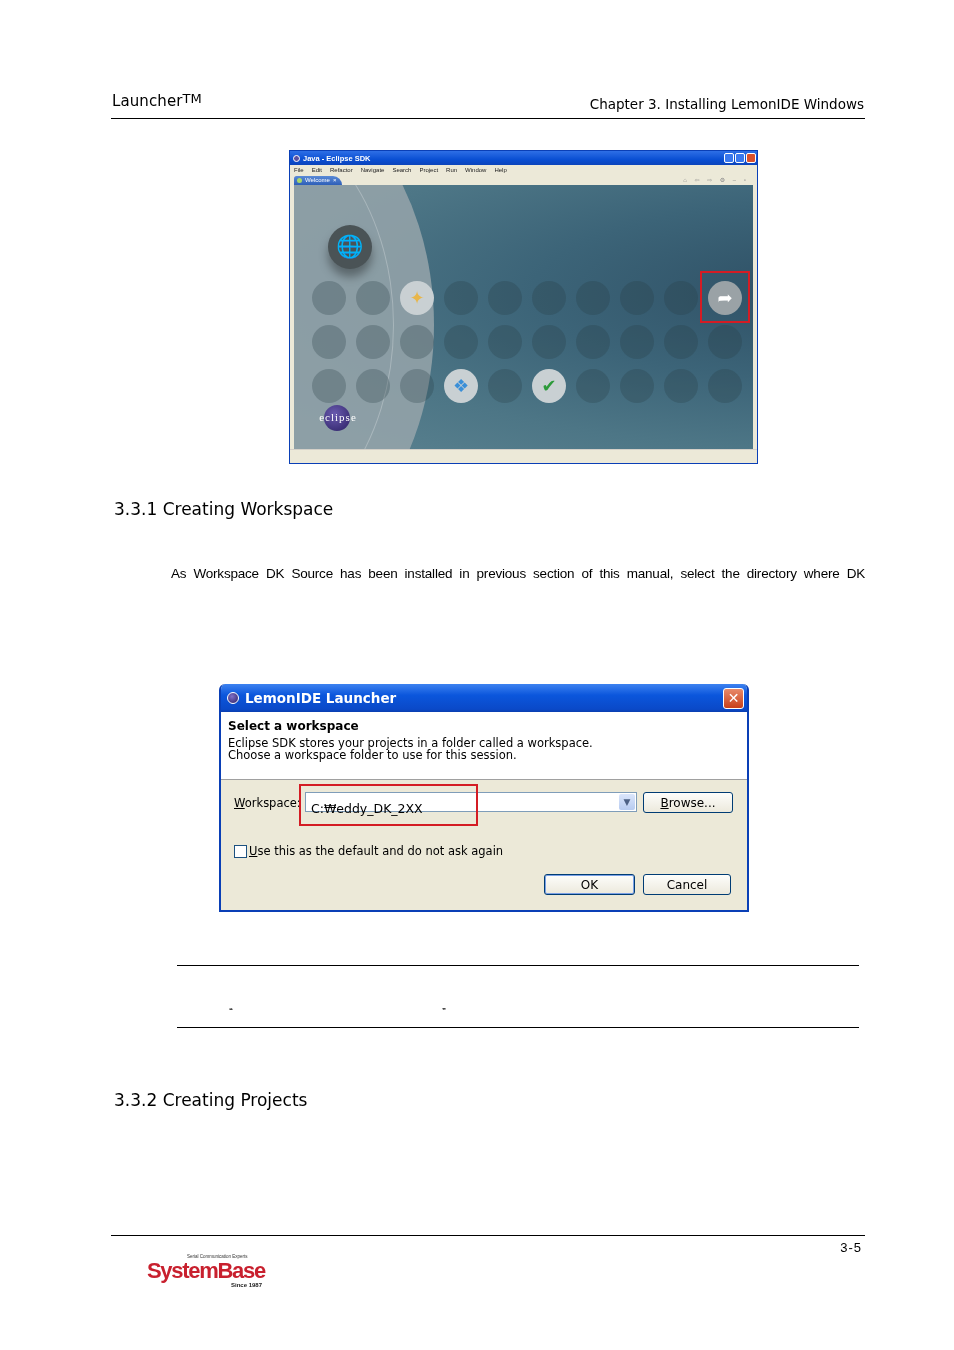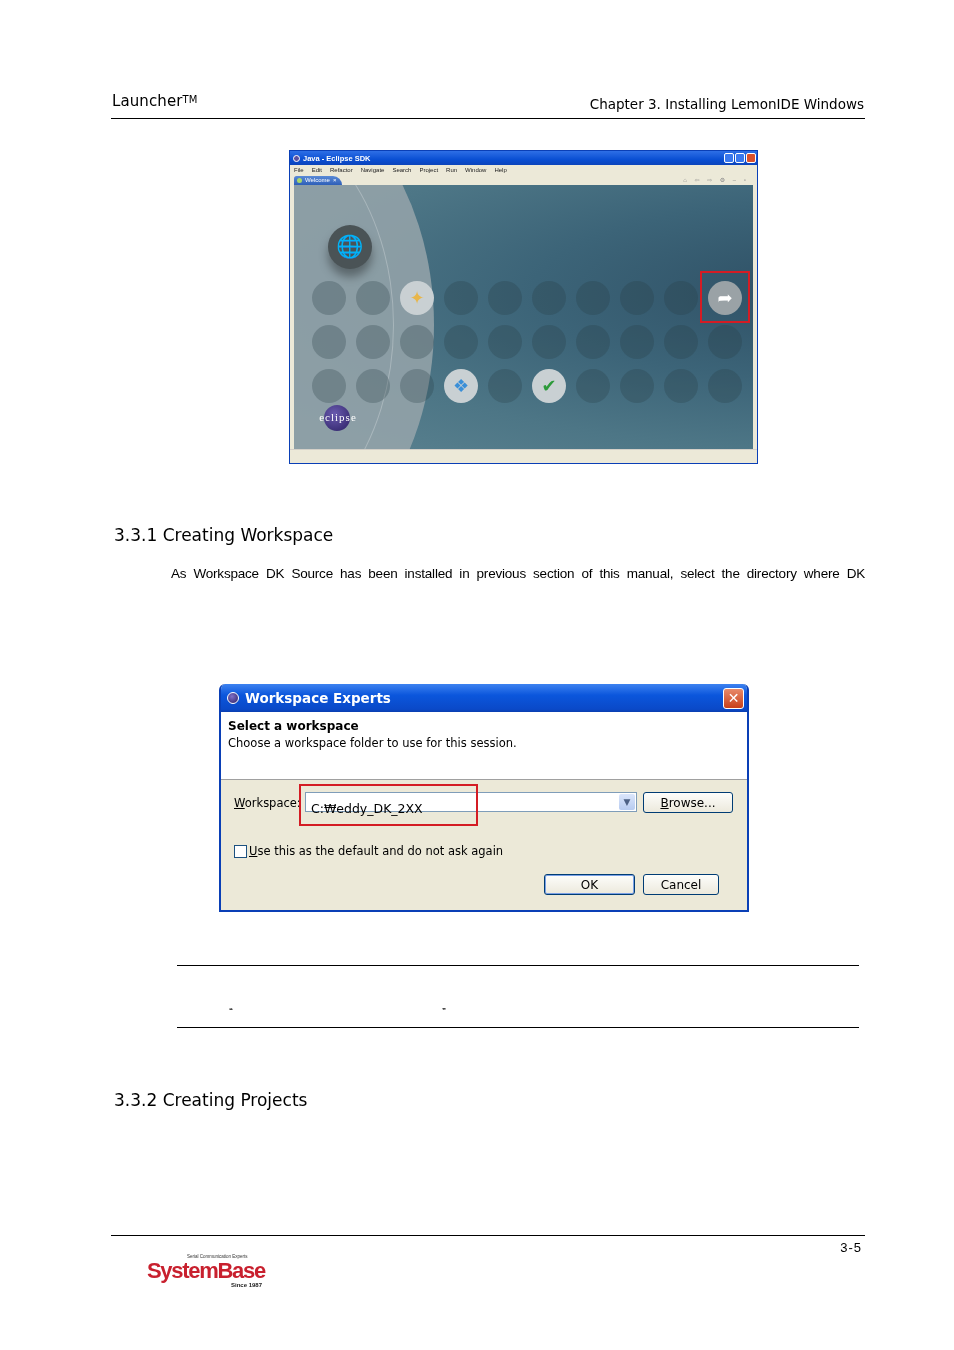--- a/index.html
+++ b/index.html
@@ -7,7 +7,7 @@
 
   
   .hdr-left { position: absolute; left: 112px; top: 92px; font-family: "DejaVu Sans", sans-serif; font-size: 15px; letter-spacing: 0.1px; }
-  .hdr-left sup { font-size: 10px; position: relative; top: -3px; vertical-align: baseline; }
+  .hdr-left sup { font-size: 13px; position: relative; top: -3px; vertical-align: baseline; }
   .hdr-right { position: absolute; right: 90px; top: 96px; font-family: "DejaVu Sans", sans-serif; font-size: 13.5px; }
   .hdr-rule { position: absolute; left: 111px; width: 754px; top: 118px; height: 1px; background: #000; }
 

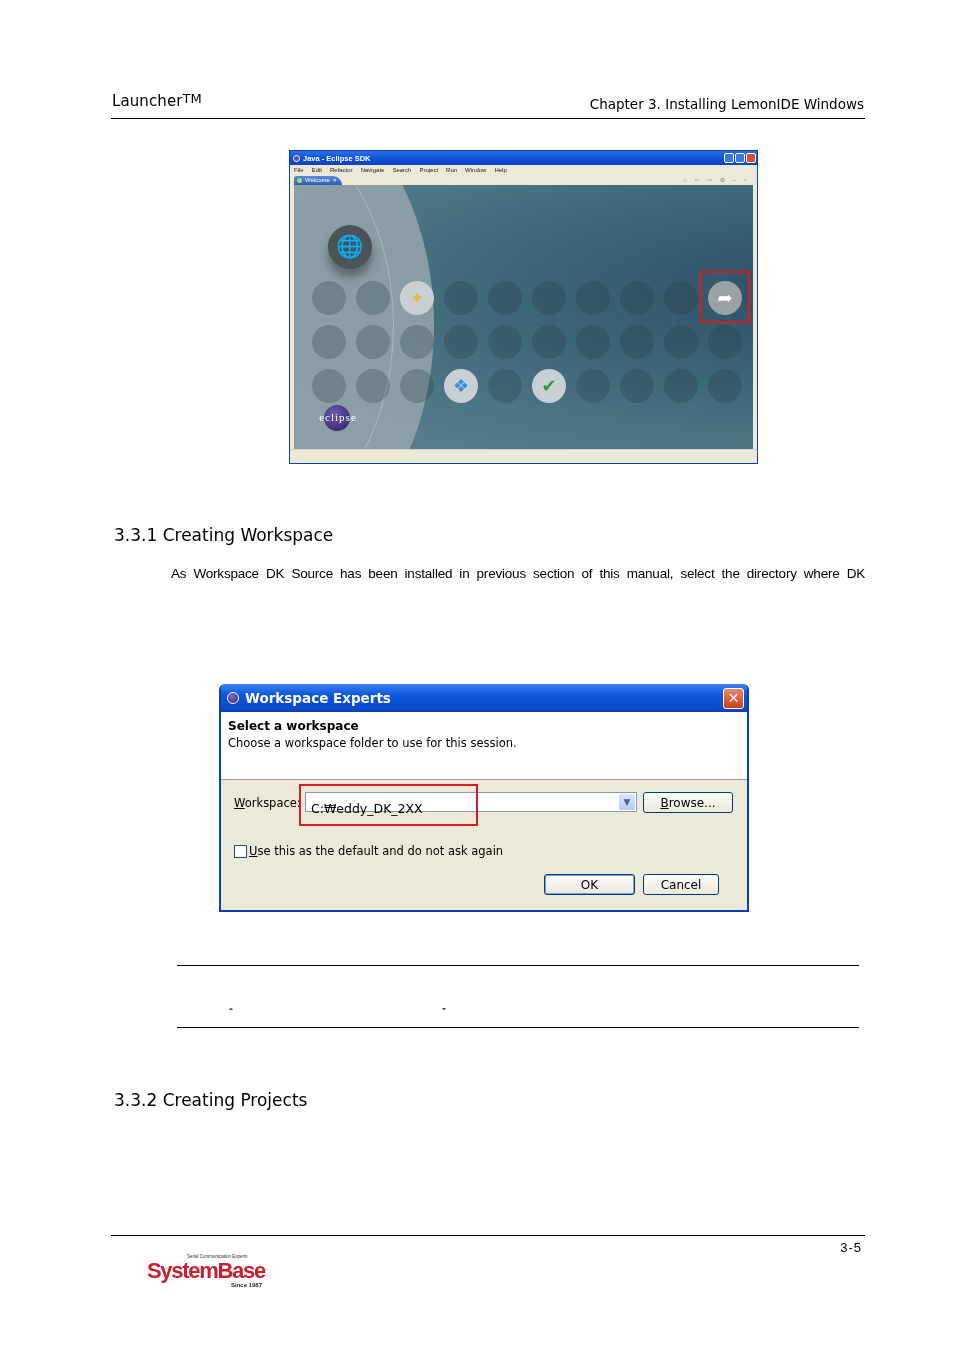--- a/index.html
+++ b/index.html
@@ -158,7 +158,7 @@
   <div class="ecl-status"></div>
 </div>
 
-<div class="h3" style="top:525px">3.3.1 Creating Workspace</div>
+<div class="h3" style="top:499px">3.3.1 Creating Workspace</div>
 <div class="para" style="top:560px">
   <span class="just">As Workspace DK Source has been installed in previous section of this manual, select the directory where DK</span>
 </div>

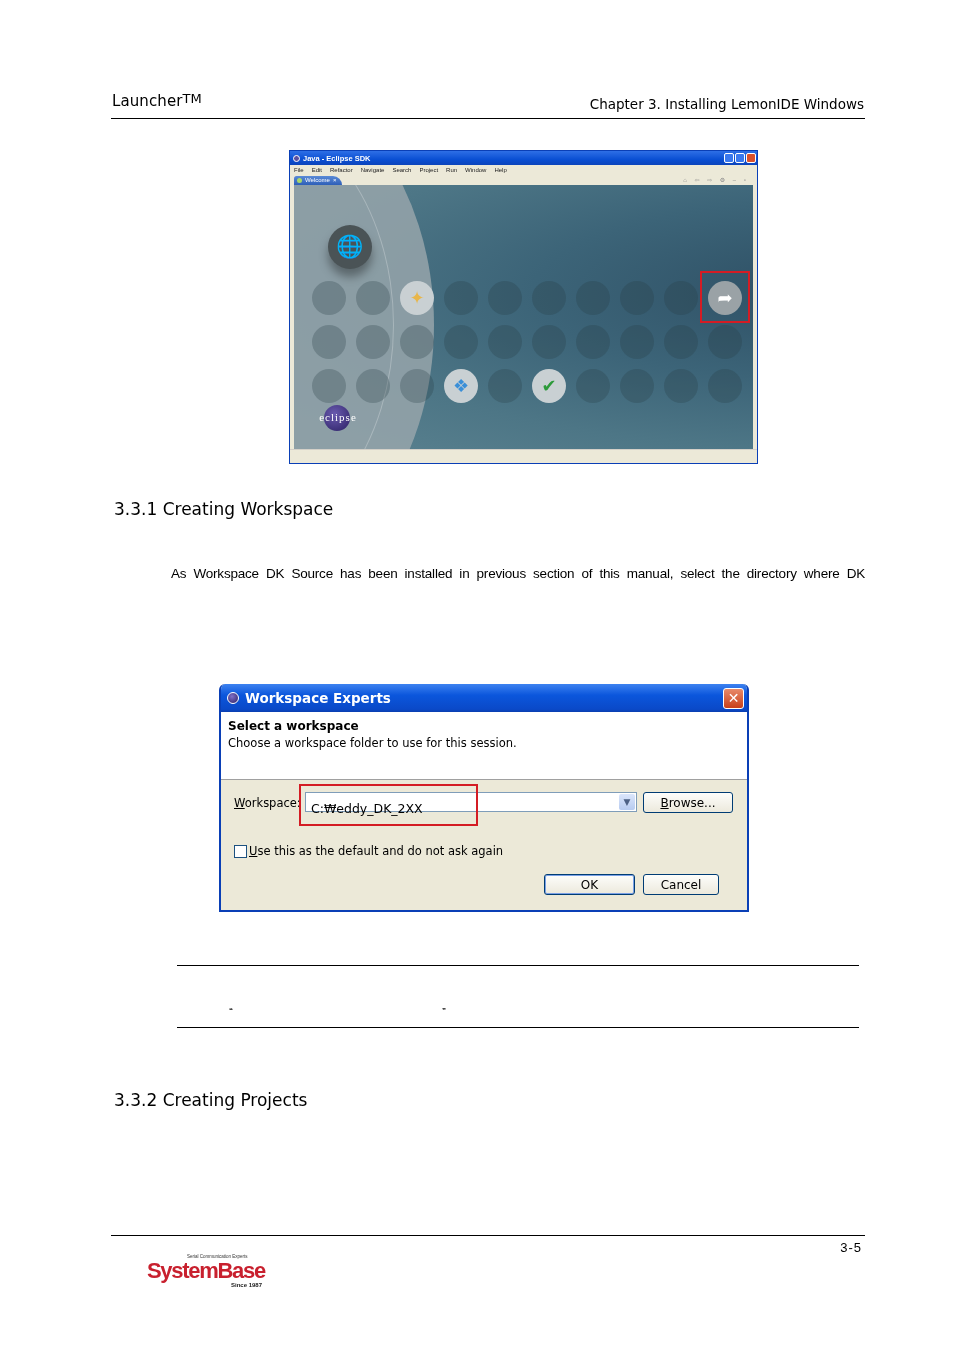--- a/index.html
+++ b/index.html
@@ -166,7 +166,7 @@
 <div class="dlg">
   <div class="dlg-title">
     <span class="logo"></span>
-    <span class="t">Workspace Experts</span>
+    <span class="t">LemonIDE Launcher</span>
     <span class="dlg-close">✕</span>
   </div>
   <div class="dlg-banner">

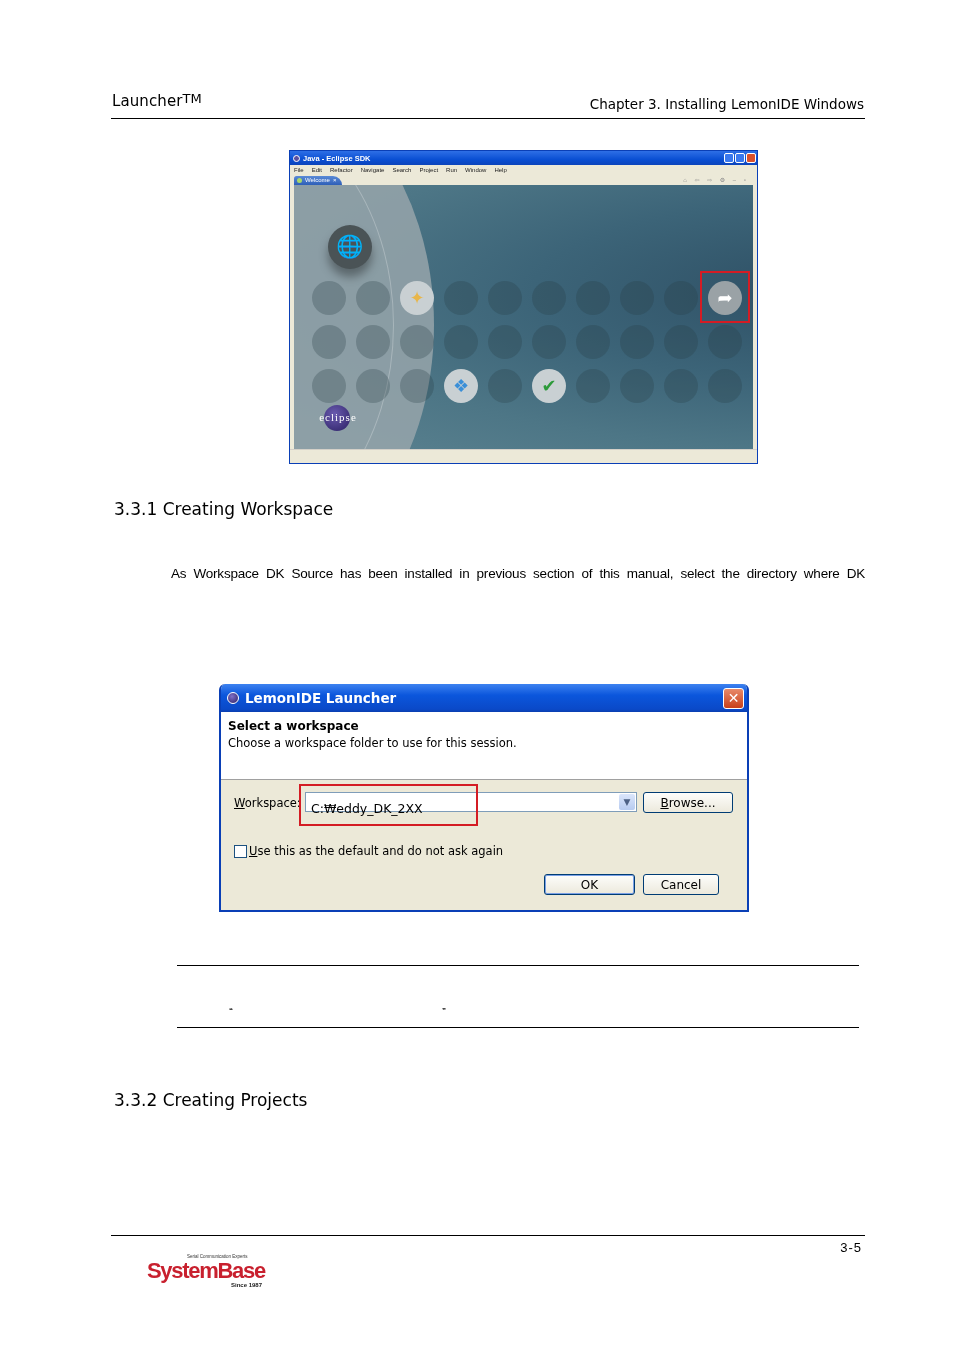--- a/index.html
+++ b/index.html
@@ -171,6 +171,7 @@
   </div>
   <div class="dlg-banner">
     <div class="b1">Select a workspace</div>
+    <div class="b2">Eclipse SDK stores your projects in a folder called a workspace.</div>
     <div class="b2">Choose a workspace folder to use for this session.</div>
   </div>
   <div class="dlg-body">

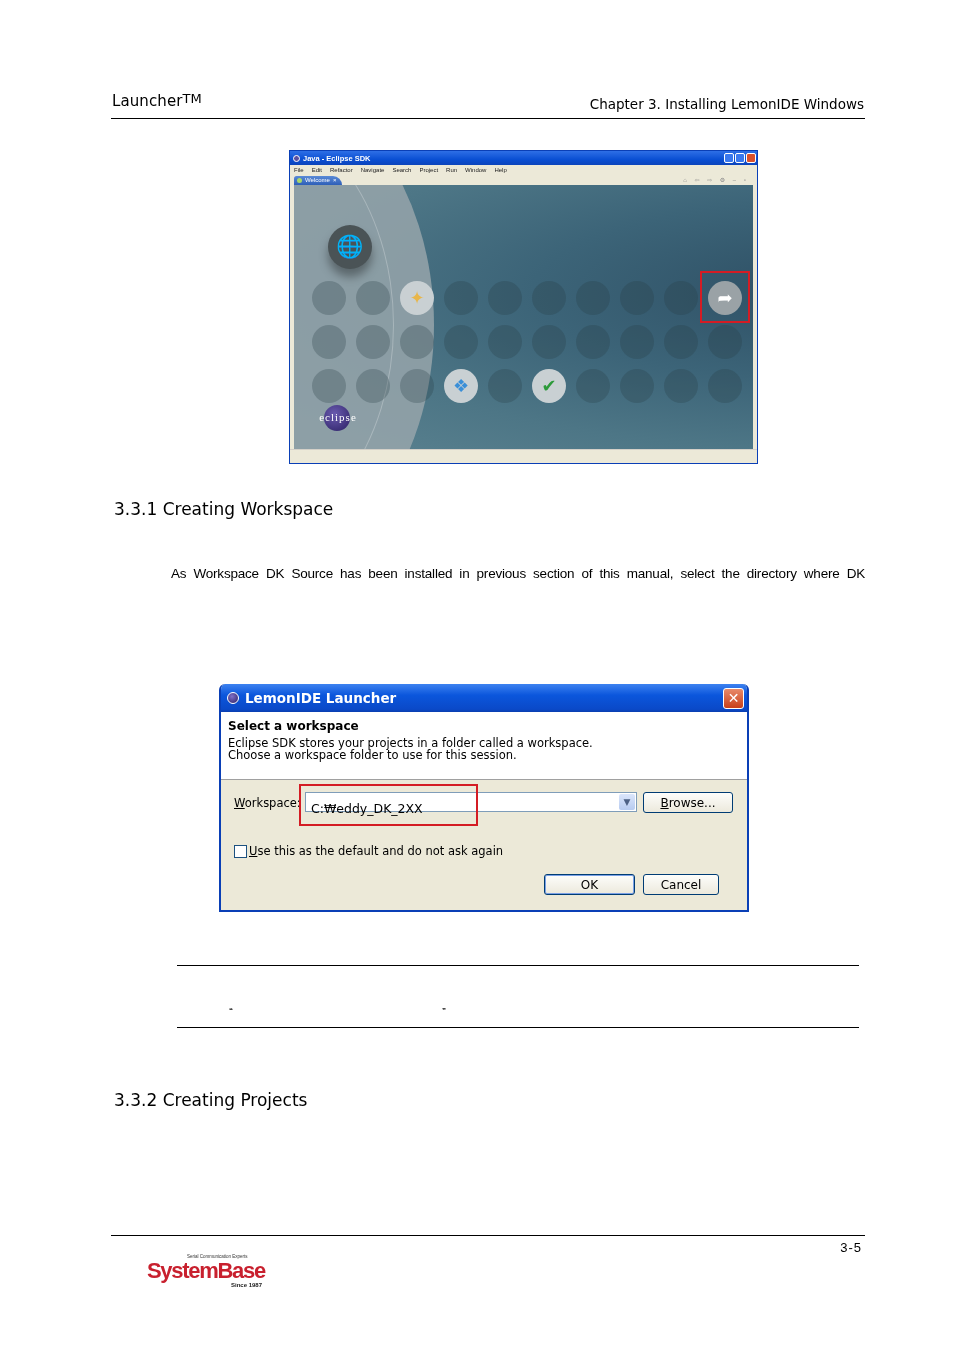--- a/index.html
+++ b/index.html
@@ -190,7 +190,7 @@
         <span>se this as the default and do not ask again</span>
     </div>
     <div class="xpbtn def" style="left:323px;top:94px;width:91px">OK</div>
-    <div class="xpbtn" style="left:422px;top:94px;width:76px">Cancel</div>
+    <div class="xpbtn" style="left:422px;top:94px;width:88px">Cancel</div>
   </div>
 </div>
 <div class="redbox2"></div>

